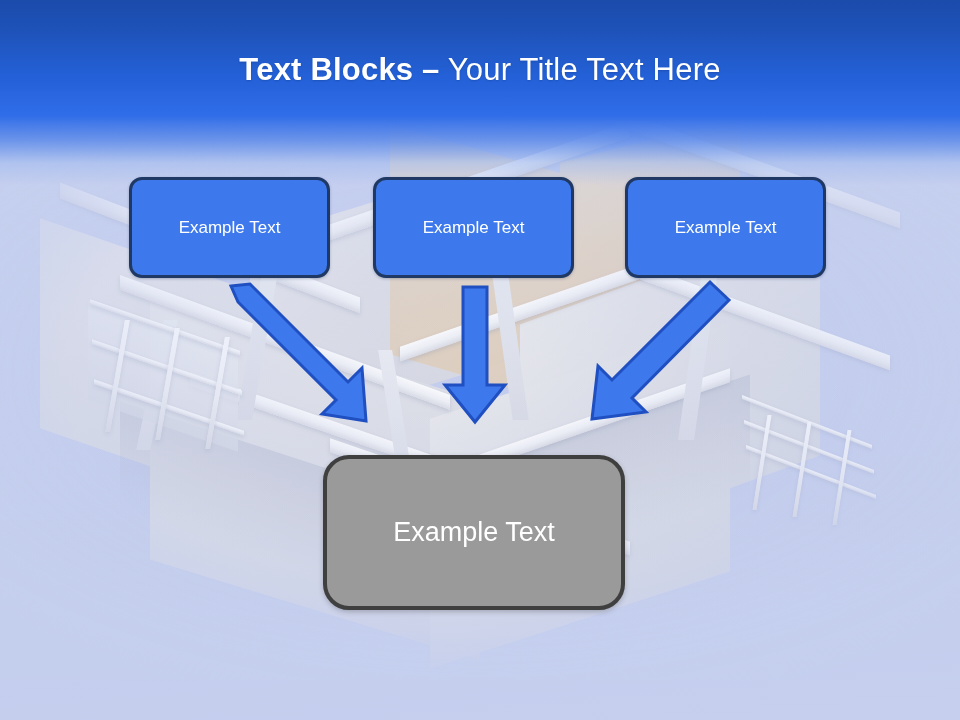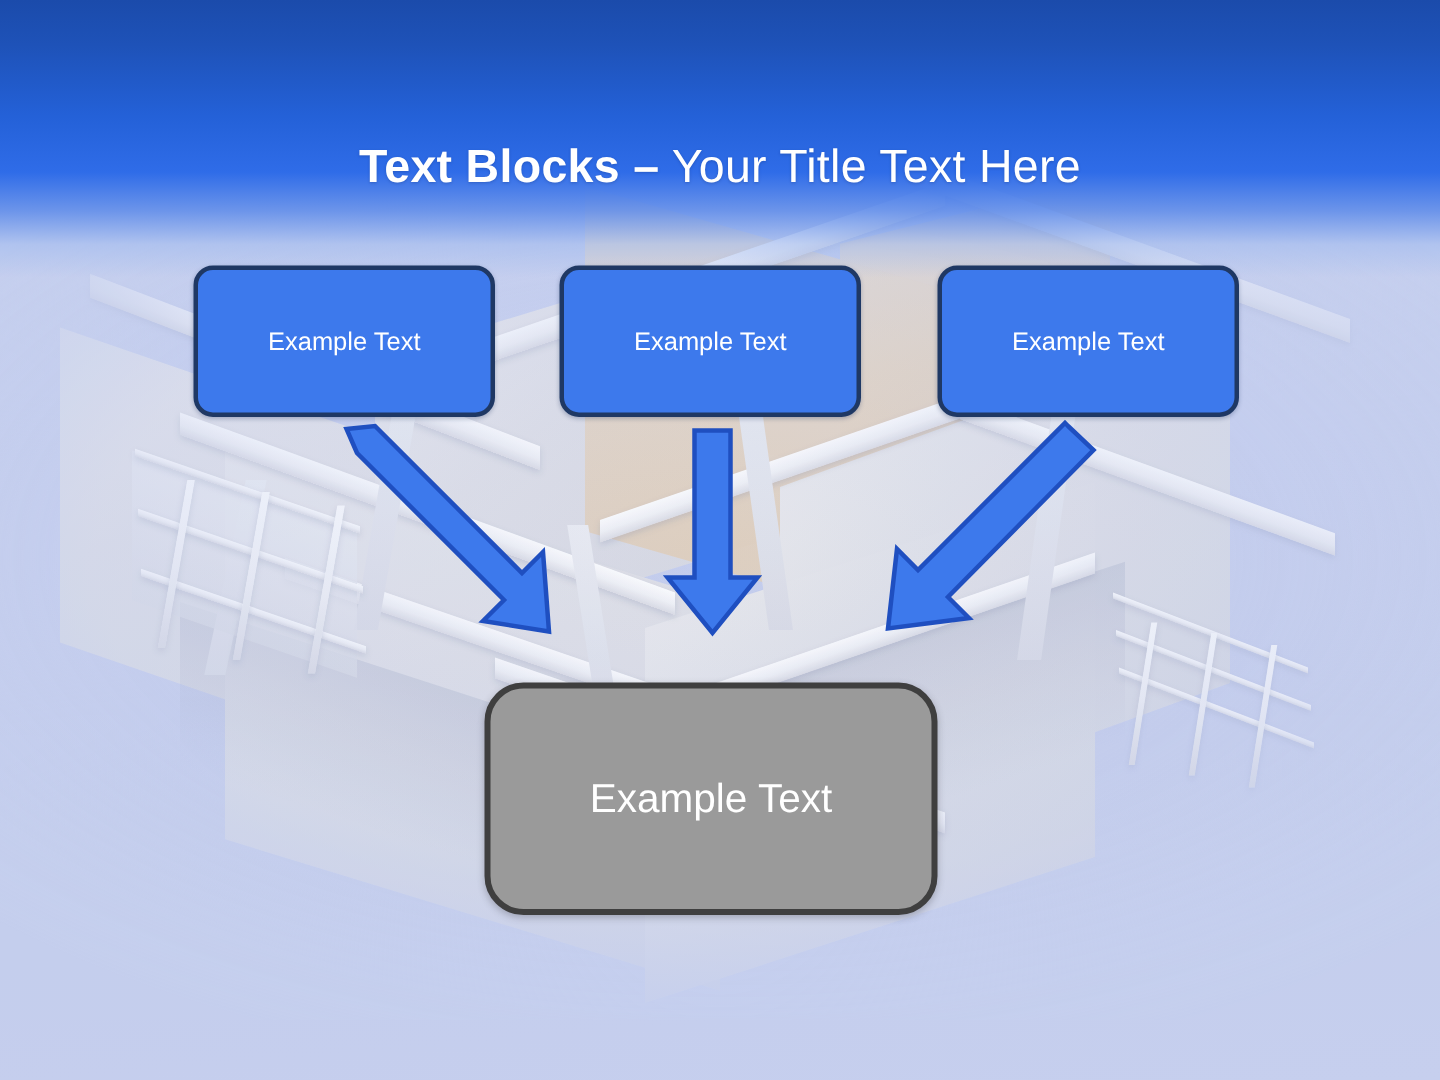--- a/index.html
+++ b/index.html
@@ -90,7 +90,6 @@
     letter-spacing: .2px;
     white-space: nowrap;
     text-shadow: 0 1px 2px rgba(10,35,90,.25);
-    margin-top: 41px;
   }
   .title .strong { font-weight: bold; }
   .title .light  { font-weight: normal; }

